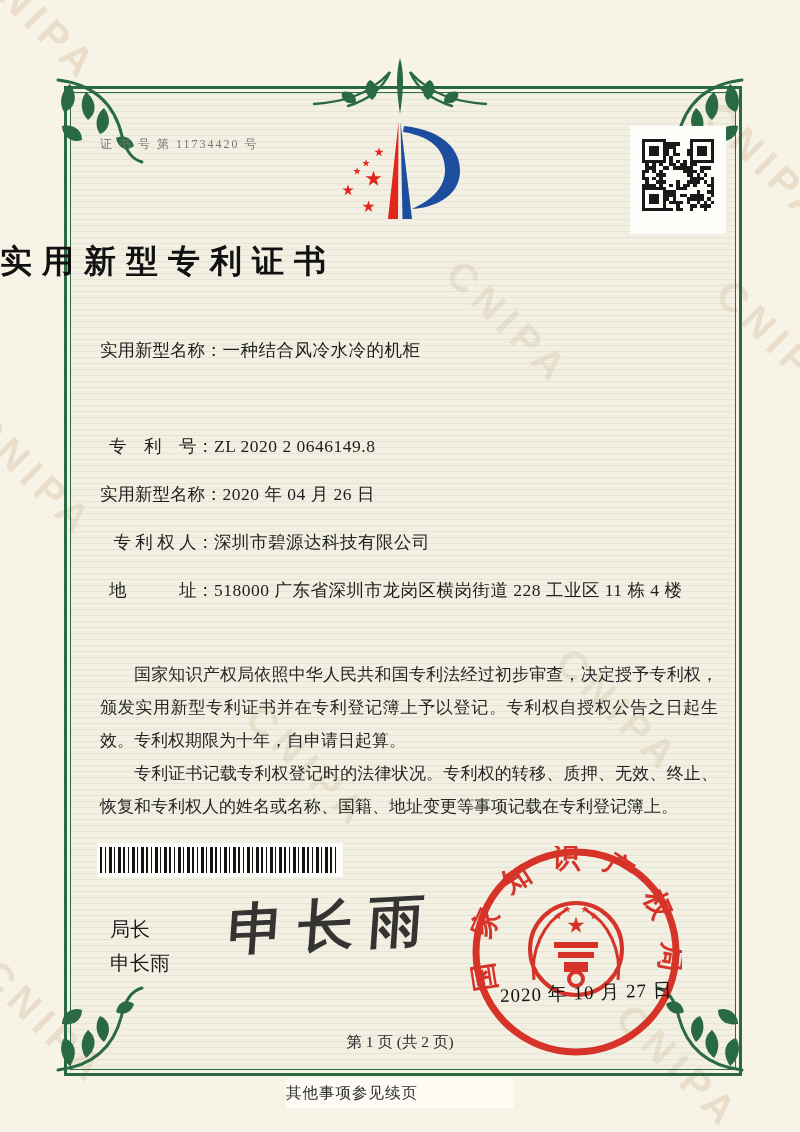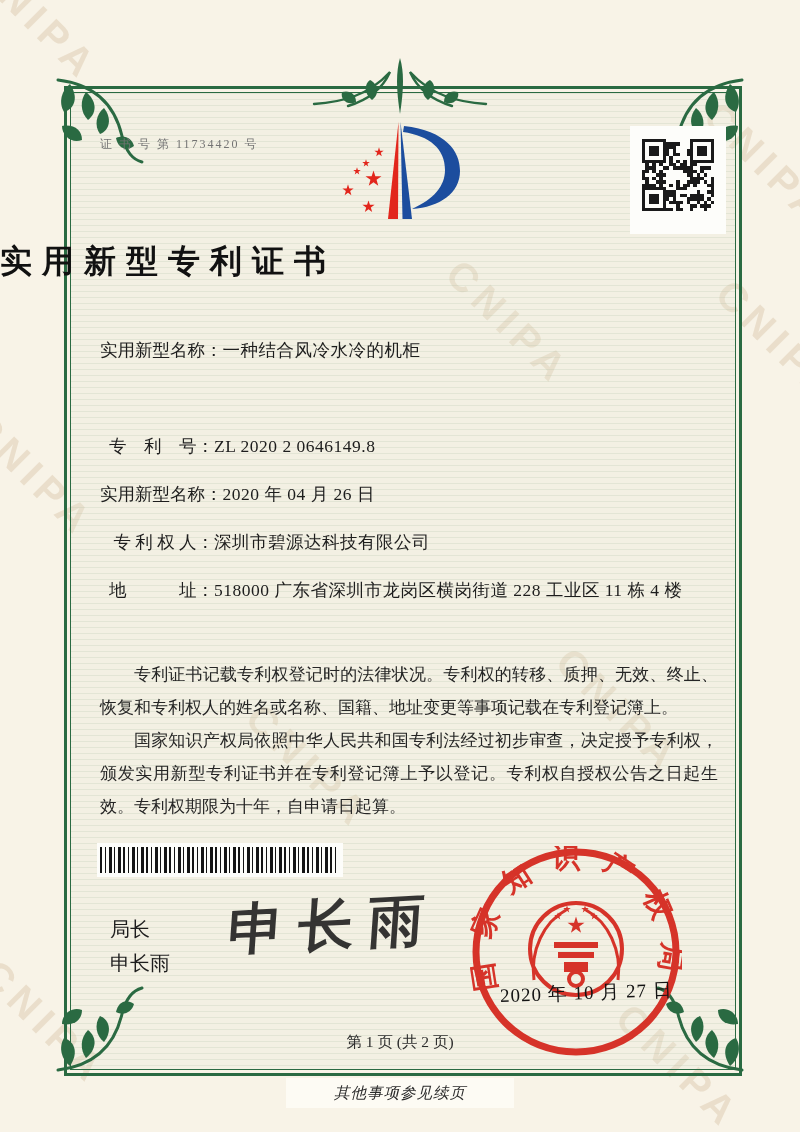--- a/index.html
+++ b/index.html
@@ -402,8 +402,8 @@
   </div>
 
   <div class="content" id="body-text">
+    <p>国家知识产权局依照中华人民共和国专利法经过初步审查，决定授予专利权，颁发实用新型专利证书并在专利登记簿上予以登记。专利权自授权公告之日起生效。专利权期限为十年，自申请日起算。</p>
     <p>专利证书记载专利权登记时的法律状况。专利权的转移、质押、无效、终止、恢复和专利权人的姓名或名称、国籍、地址变更等事项记载在专利登记簿上。</p>
-    <p>国家知识产权局依照中华人民共和国专利法经过初步审查，决定授予专利权，颁发实用新型专利证书并在专利登记簿上予以登记。专利权自授权公告之日起生效。专利权期限为十年，自申请日起算。</p>
   </div>
 
   <div class="content" id="barcode-patch">

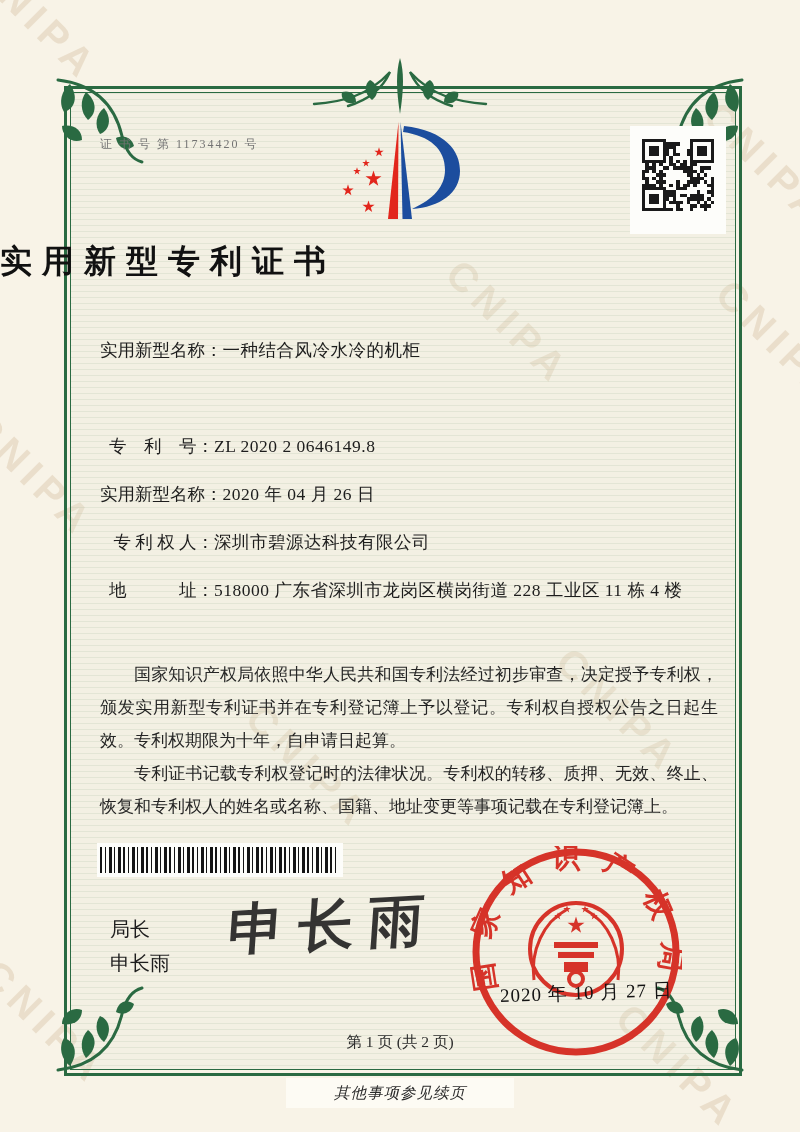--- a/index.html
+++ b/index.html
@@ -62,7 +62,7 @@
 
   #page-info{left:0;top:1032px;width:800px;text-align:center;font-size:15.5px;color:#2b2b2b;}
   #note-patch{left:286px;top:1078px;width:228px;height:30px;background:#fdfbf4;
-              text-align:center;font-style:italic;}
+              }
   #note-patch span{display:inline-block;padding-top:5px;font-size:15.5px;color:#2b2b2b;
                    letter-spacing:1px;}
 </style>

